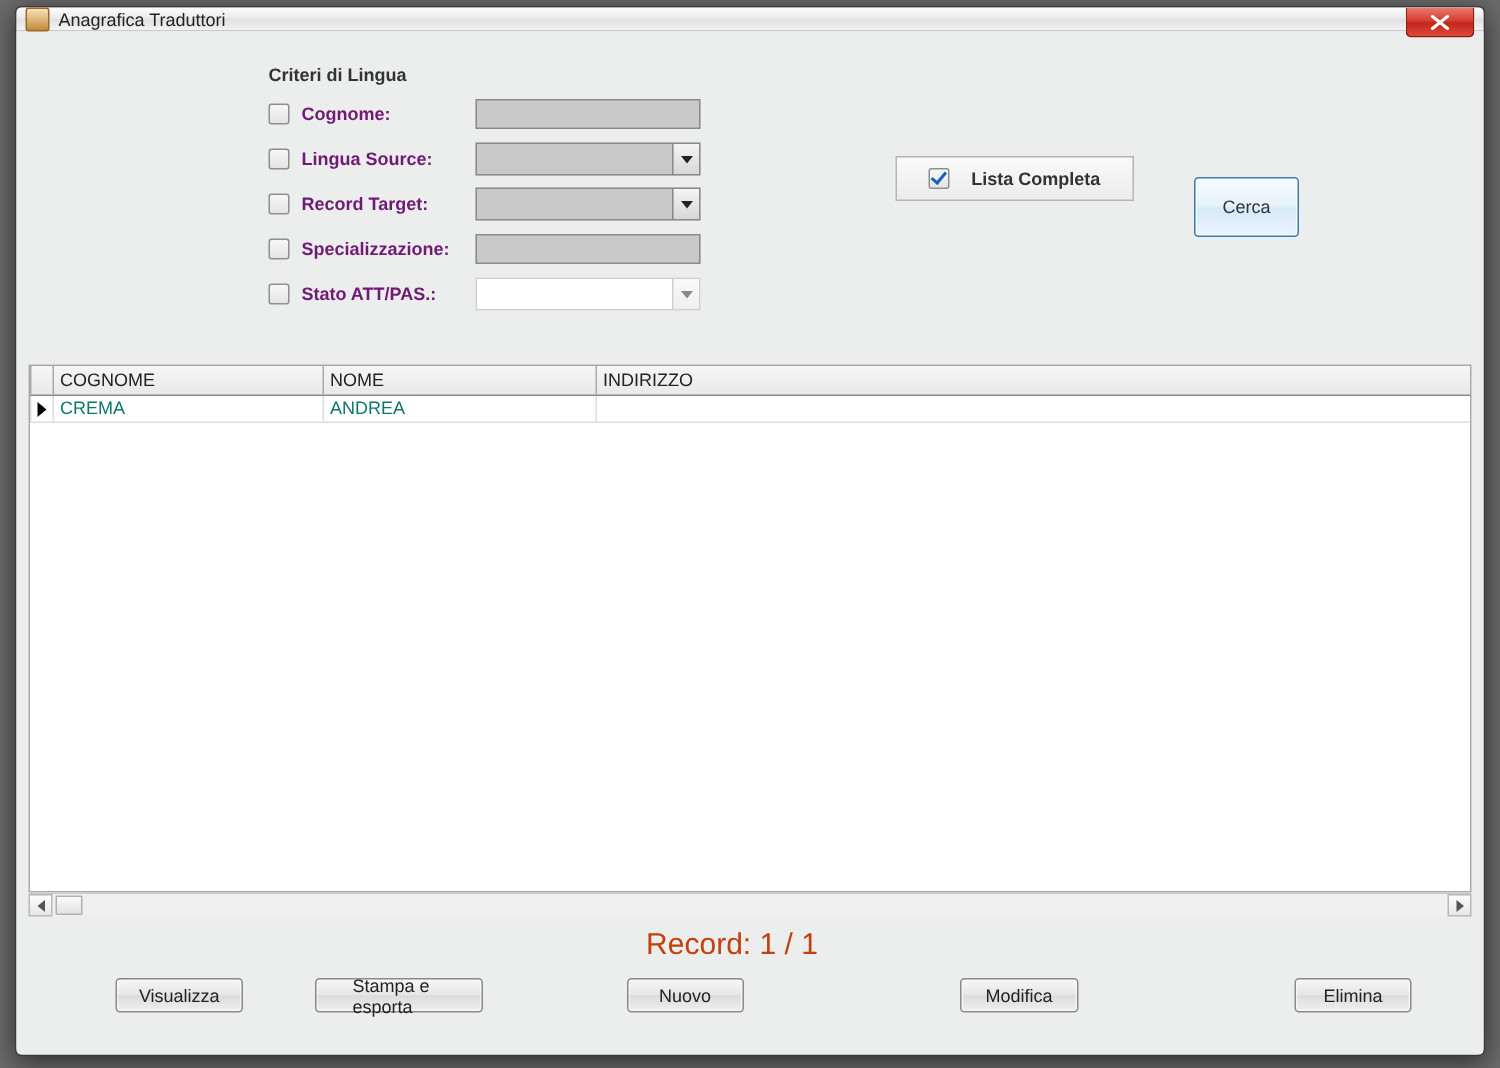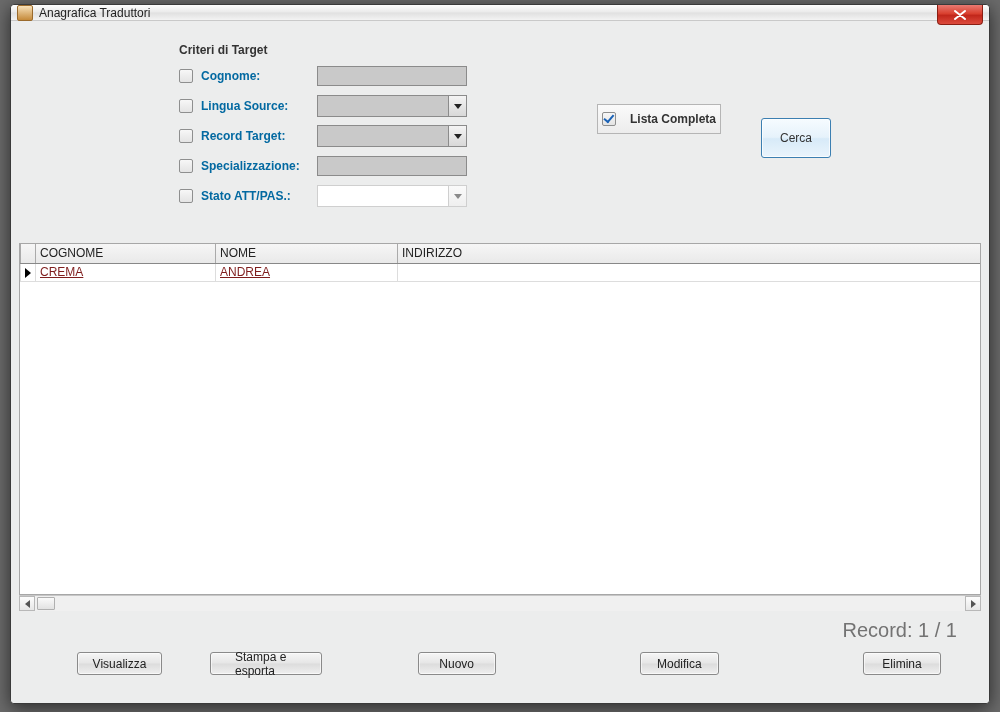--- a/index.html
+++ b/index.html
@@ -285,7 +285,7 @@
   <div class="client">
 
     <div class="criteria-group">
-      <div class="criteria-title">Criteri di Target</div>
+      <div class="criteria-title">Criteri di Lingua</div>
 
       <div class="criteria-row">
         <span class="chk"></span>

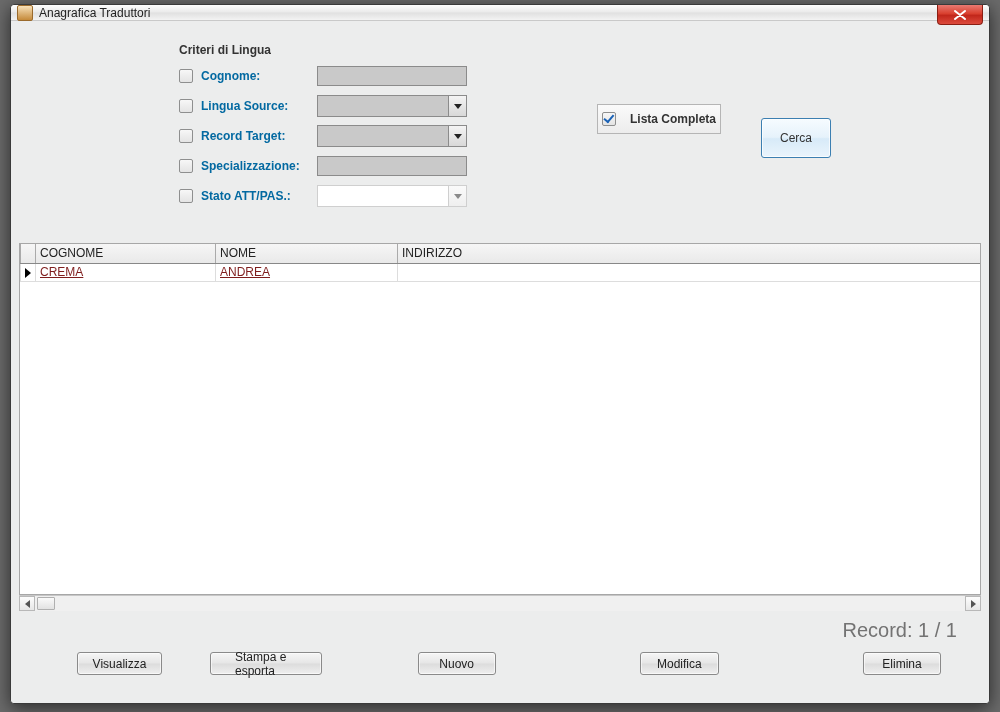--- a/index.html
+++ b/index.html
@@ -102,7 +102,7 @@
   .crit-label {
     font-weight: bold;
     width: 116px;
-    color: #0369a1;
+    color: #701a75;
   }
   .txt-input {
     width: 150px; height: 20px;

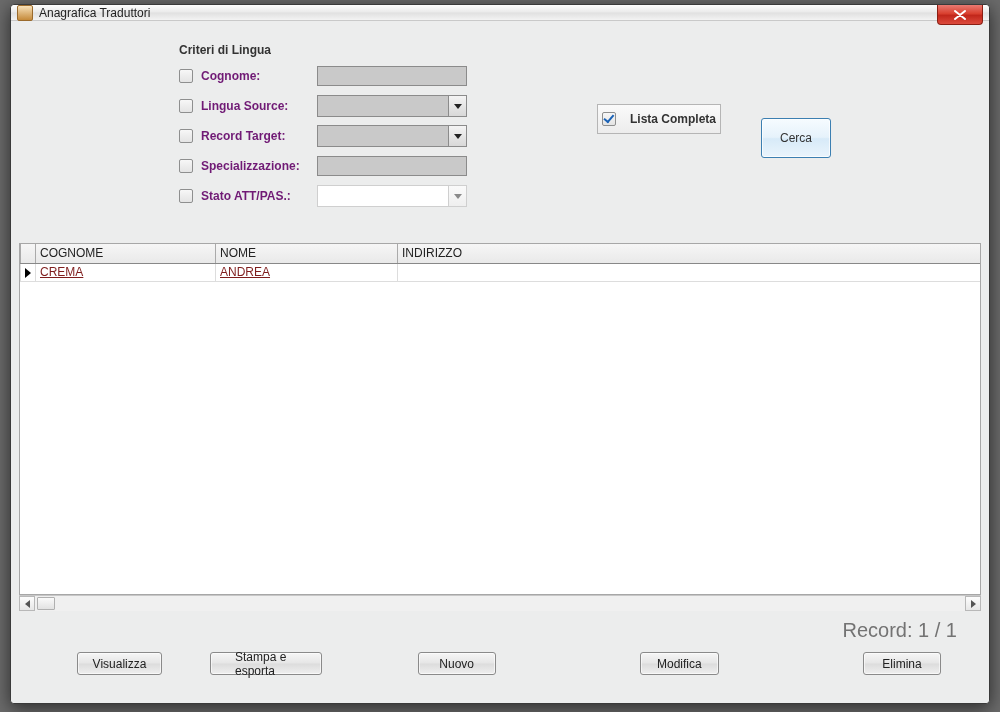--- a/index.html
+++ b/index.html
@@ -143,7 +143,7 @@
     display: flex; align-items: center; gap: 40px;
   }
   .lista-box {
-    width: 124px; height: 30px;
+    width: 159px; height: 30px;
     border: 1px solid #b5b5b5;
     background: linear-gradient(#fafafa,#ececec);
     display:flex; align-items:center; justify-content:center;

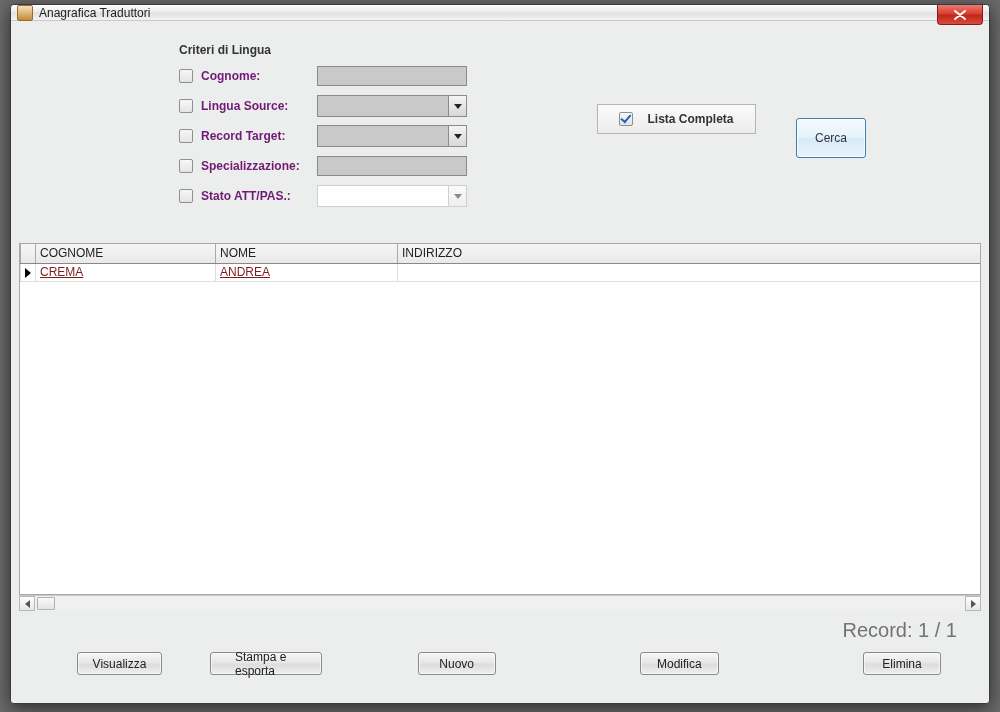--- a/index.html
+++ b/index.html
@@ -192,8 +192,7 @@
   .gr-cell {
     border-right:1px solid #ddd;
     padding: 1px 4px;
-    color:#7f1d1d;
-    text-decoration:underline;
+    color:#0f766e;
   }
   .gr-indicator {
     width:16px;

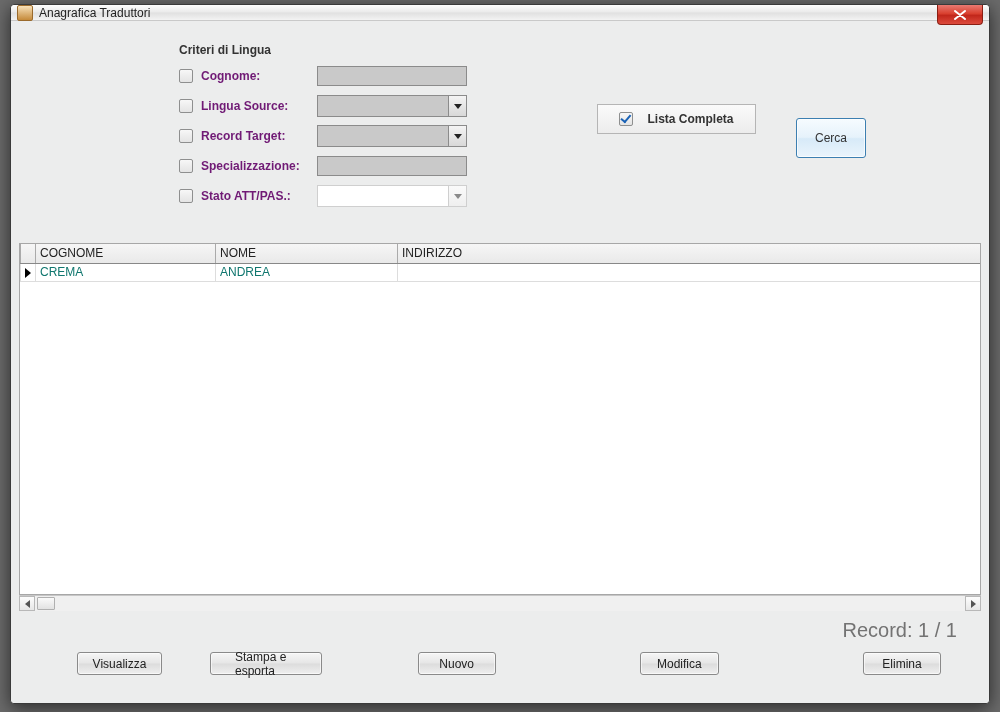--- a/index.html
+++ b/index.html
@@ -240,10 +240,10 @@
     border-radius:1px;
   }
   .record-line {
-    text-align:right;
+    text-align:center;
     font-size: 20px;
     font-family: Arial, sans-serif;
-    color:#737373;
+    color:#c2410c;
     padding: 8px 24px 4px 0;
   }
   .bottom-bar {

